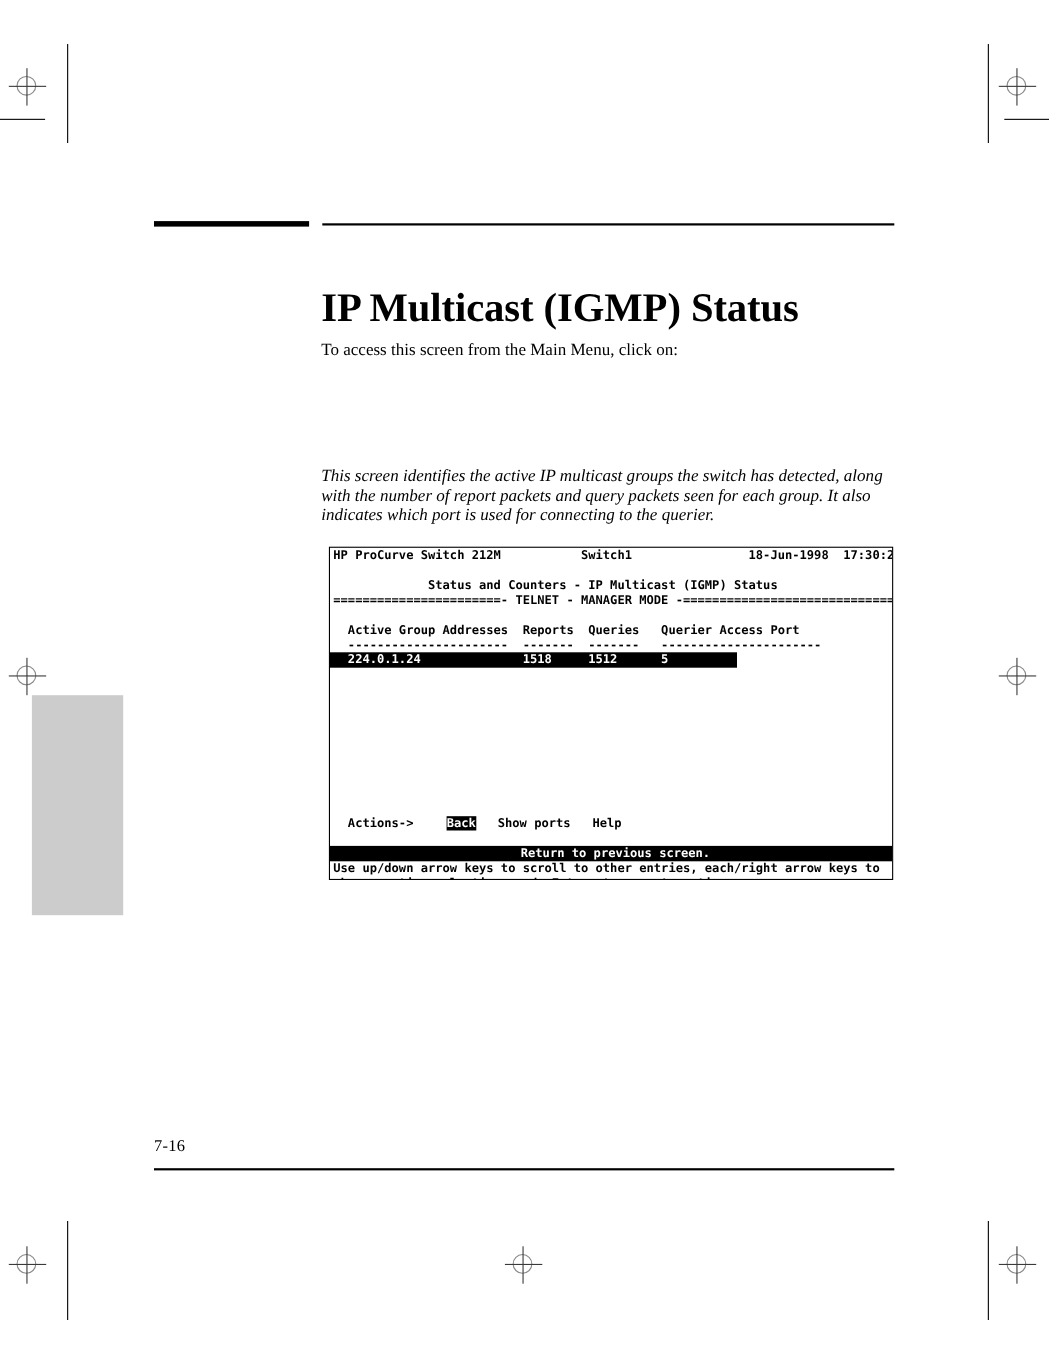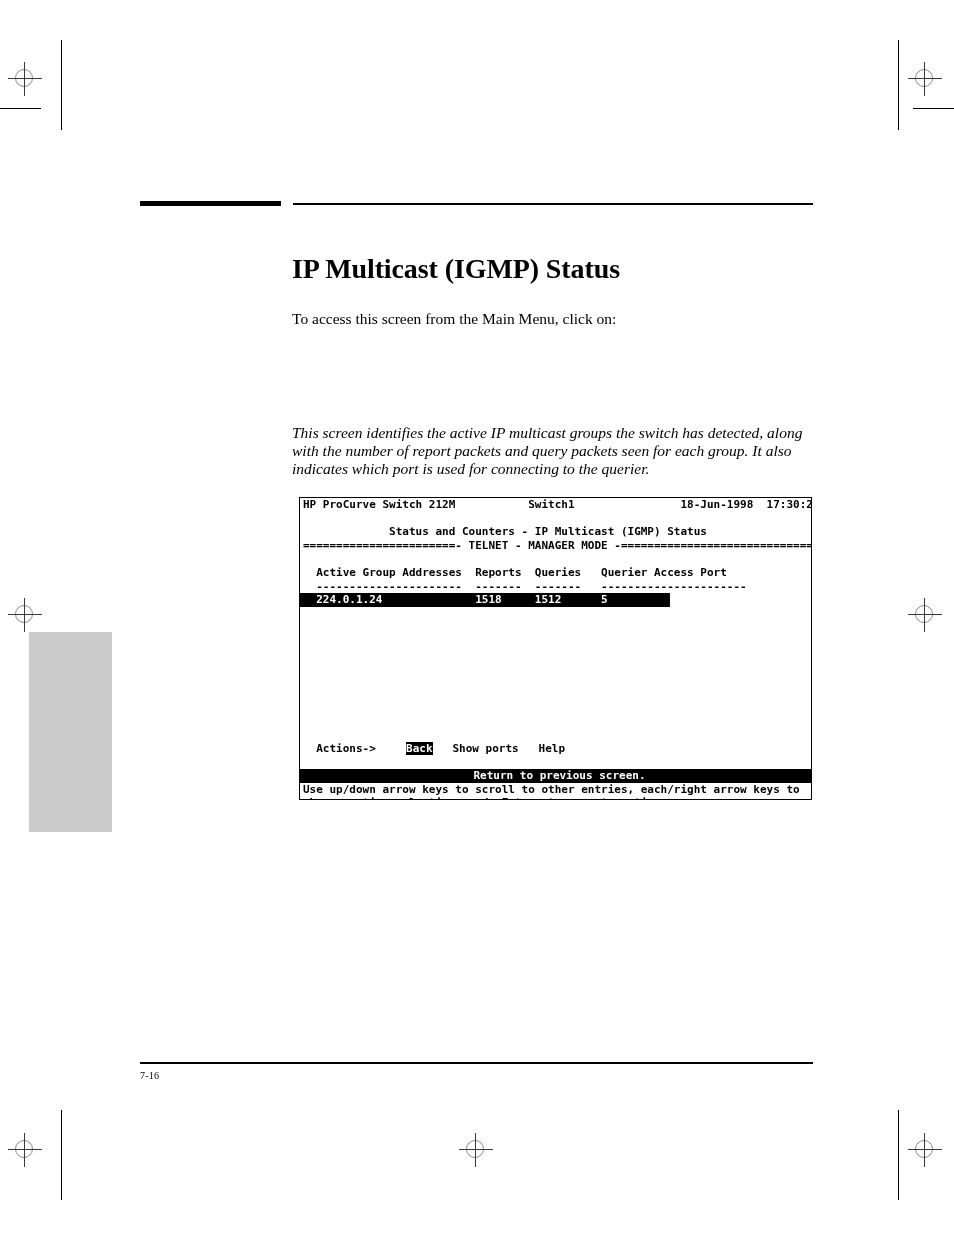--- a/index.html
+++ b/index.html
@@ -99,7 +99,7 @@
     position: absolute;
     left: 292px;
     top: 234px;
-    font-size: 28px;
+    font-size: 37px;
     font-weight: bold;
     letter-spacing: -0.1px;
     white-space: nowrap;

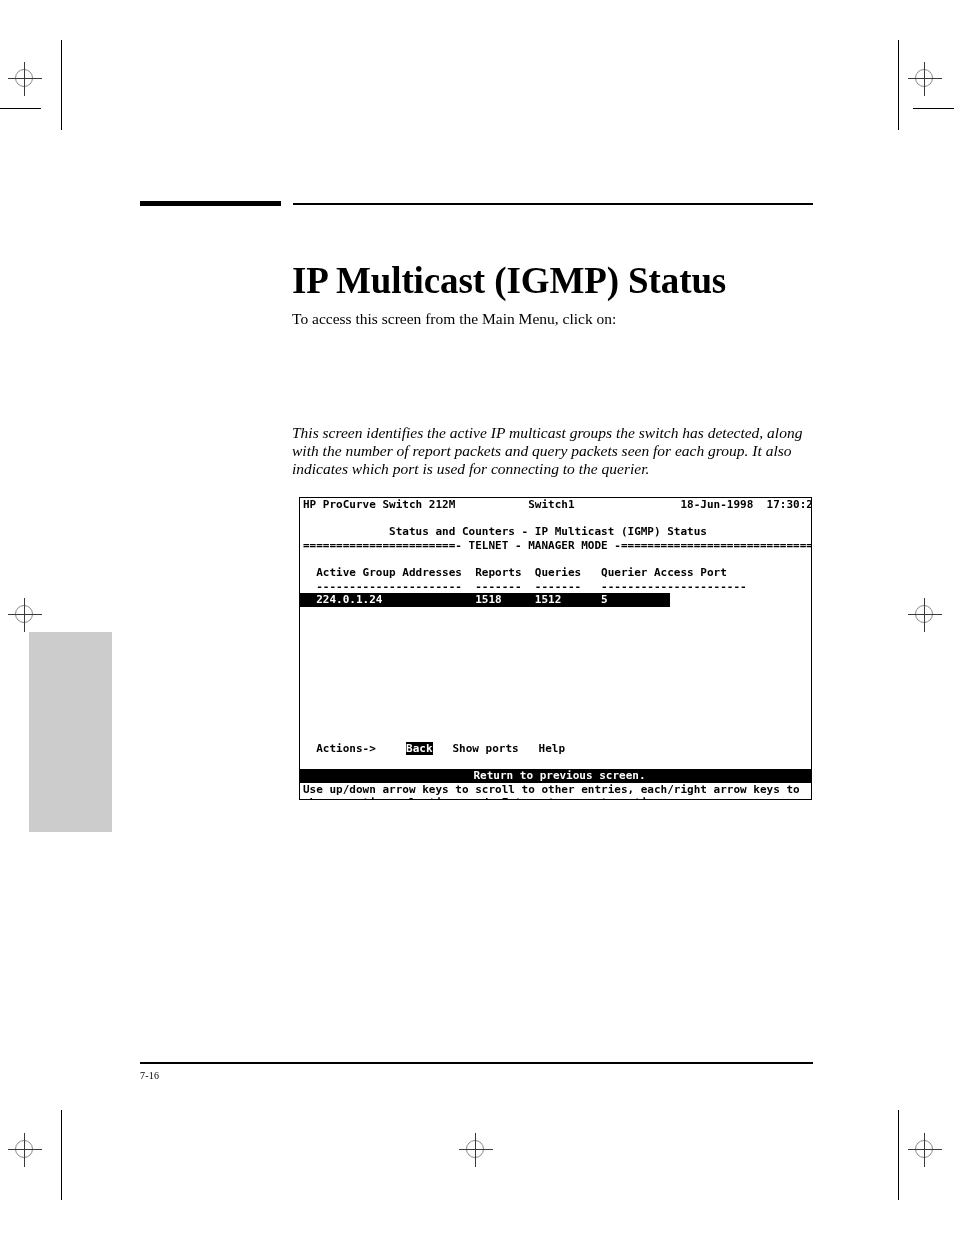--- a/index.html
+++ b/index.html
@@ -89,8 +89,8 @@
   .page-number {
     position: absolute;
     left: 140px;
-    top: 1070px;
-    font-size: 10px;
+    top: 1034px;
+    font-size: 15px;
     letter-spacing: 0.2px;
   }
 

